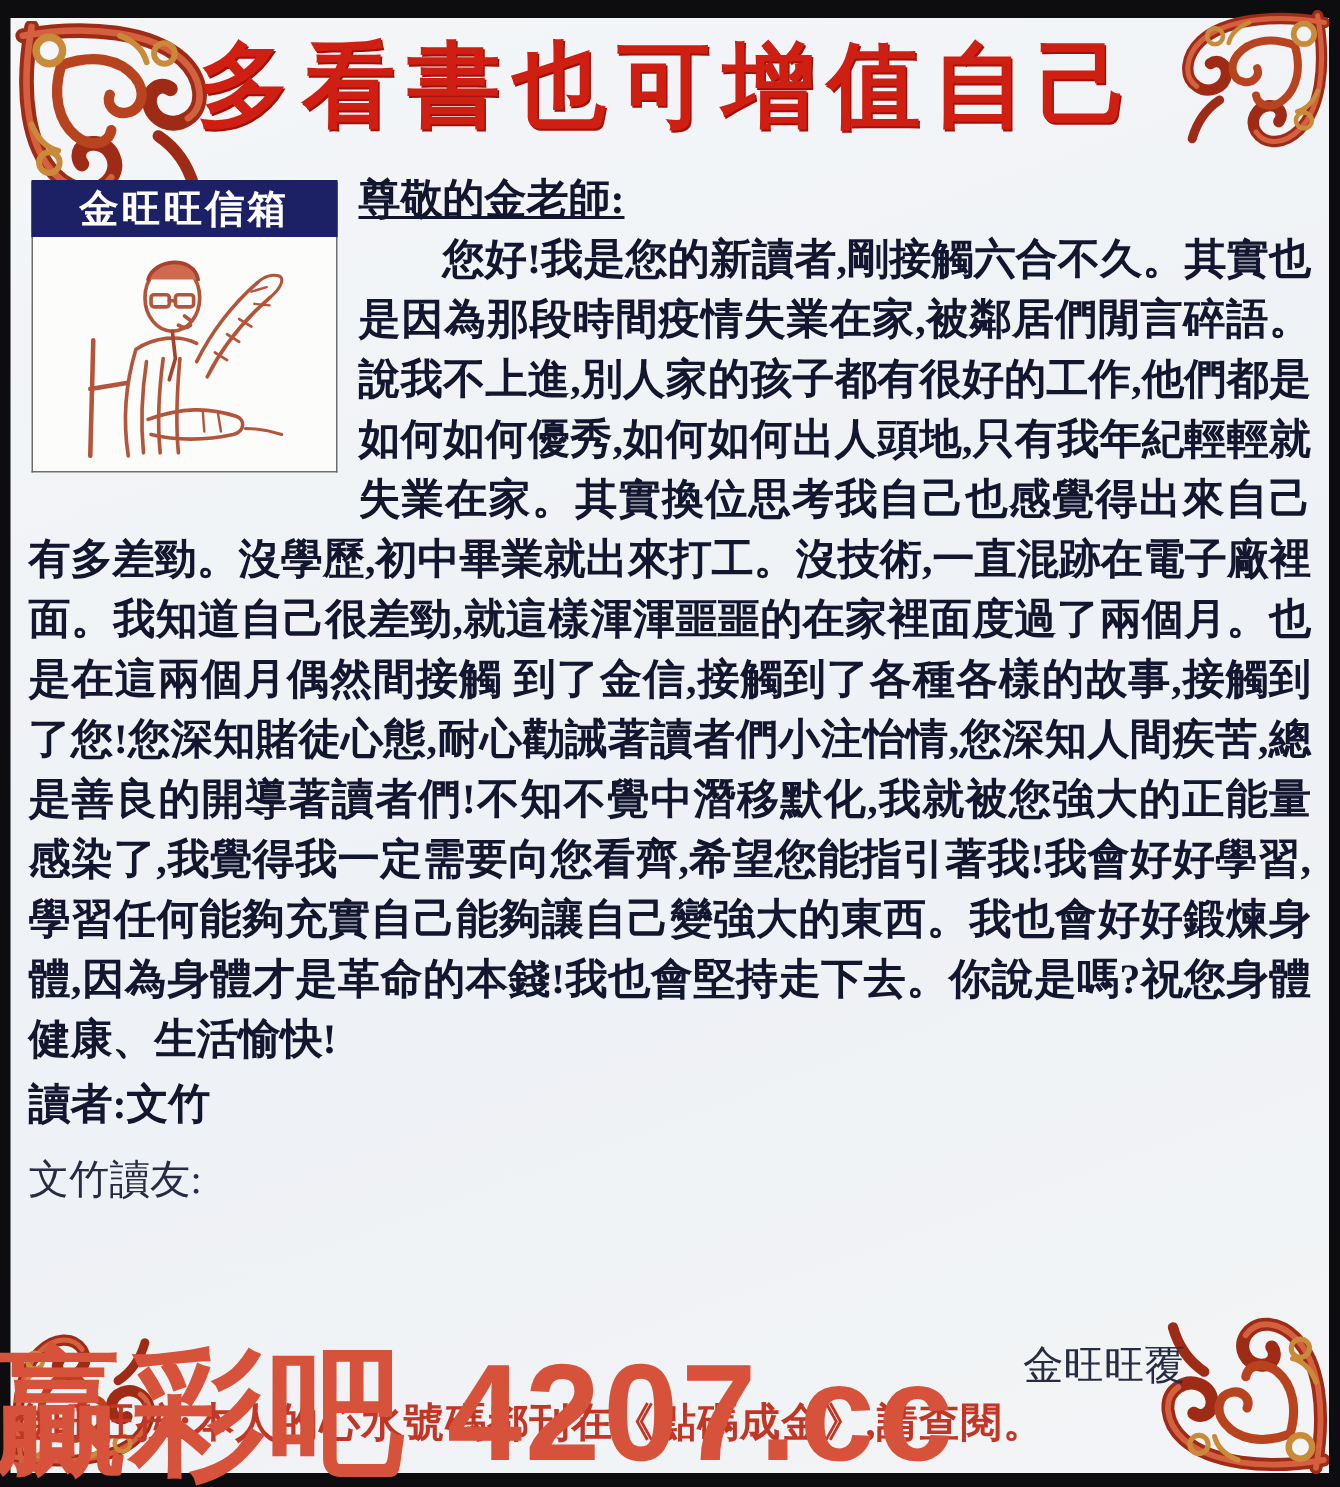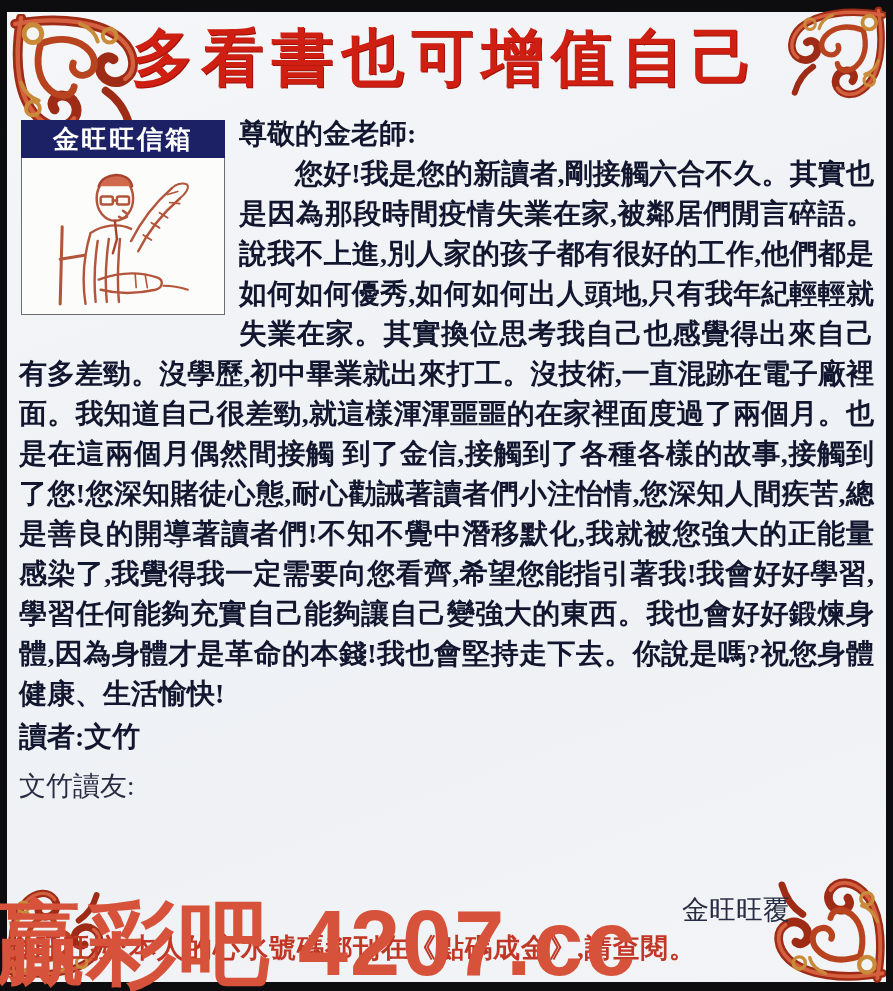--- a/index.html
+++ b/index.html
@@ -43,7 +43,7 @@
     font-weight:700;font-size:28px;line-height:40px;color:#12172f;
     text-align:justify;position:relative;z-index:3;
   }
-  .letter .salutation{margin:18px 0 0;}
+  .letter .salutation{margin:18px 0 0;text-decoration:underline;}
   .letter .body{margin:0;text-indent:2em;}
   .sig-reader{
     text-align:left;padding-right:88px;margin-top:2px;

